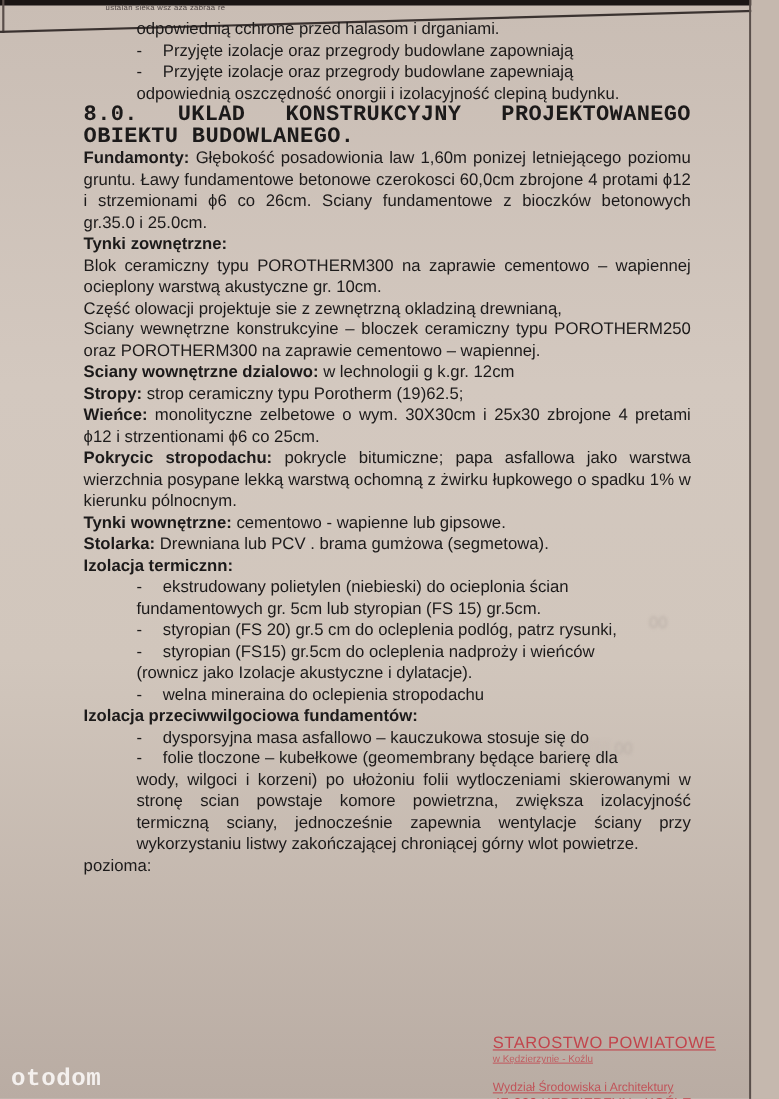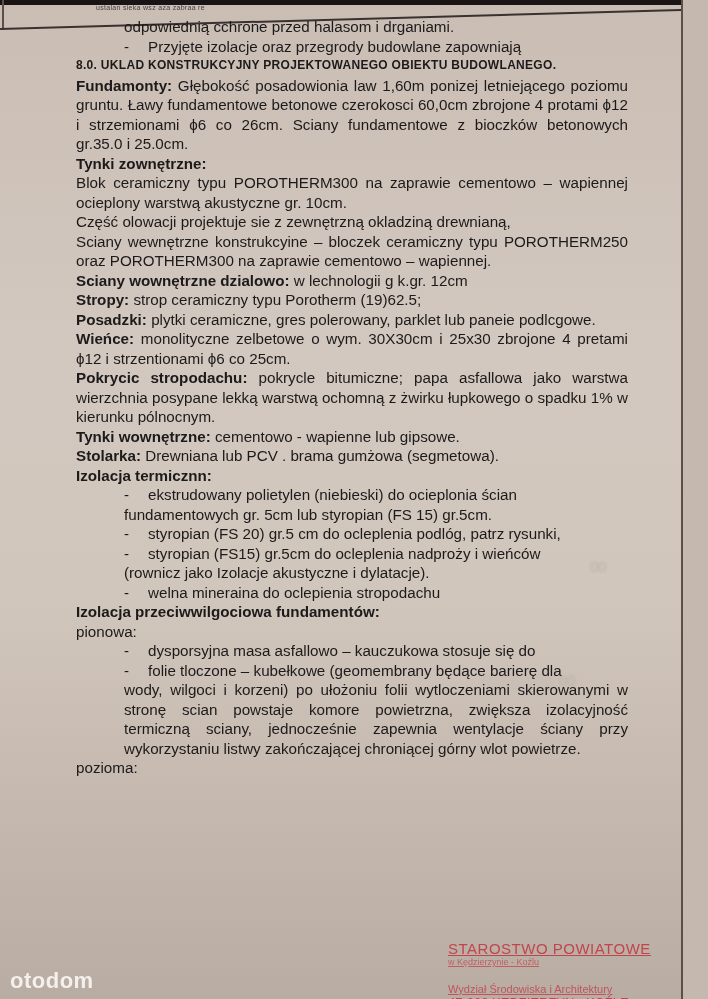--- a/index.html
+++ b/index.html
@@ -46,6 +46,7 @@
 <div class="page">
   <p class="p cont" style="padding-left:48px;">odpowiednią cchrone przed halasom i drganiami.</p>
   <p class="p bullet"><span class="dash">-</span><span>Przyjęte izolacje oraz przegrody budowlane zapowniają</span></p>
+  <p class="p bullet"><span class="dash">-</span><span>Przyjęte izolacje oraz przegrody budowlane zapewniają</span></p>
 
   <p class="p heading">8.0. UKLAD KONSTRUKCYJNY PROJEKTOWANEGO OBIEKTU BUDOWLANEGO.</p>
 

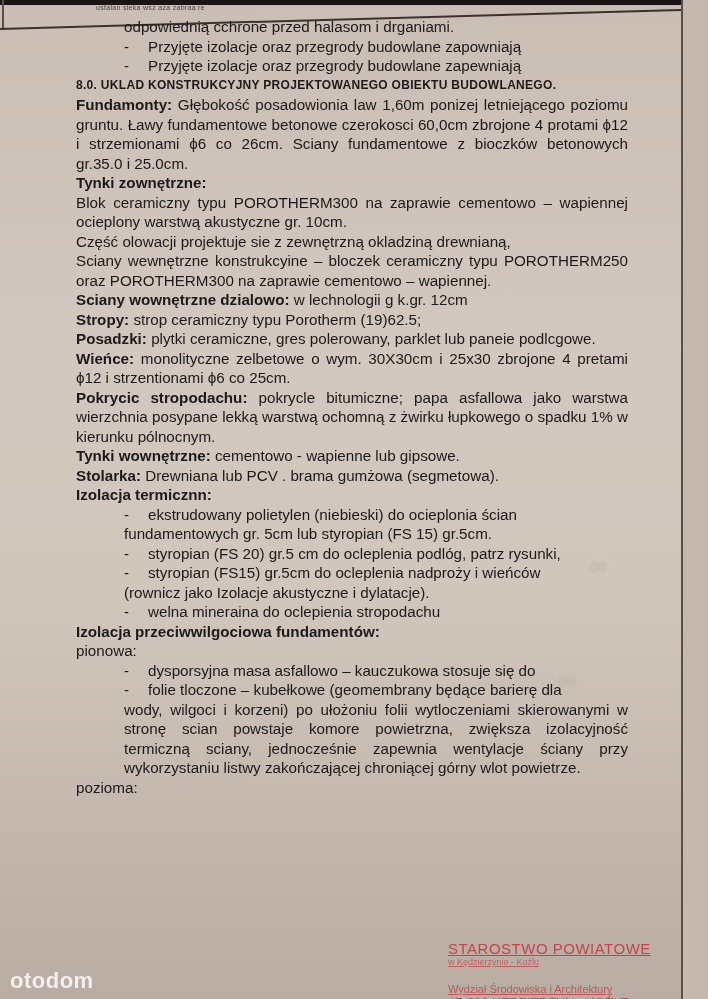--- a/index.html
+++ b/index.html
@@ -47,6 +47,7 @@
   <p class="p cont" style="padding-left:48px;">odpowiednią cchrone przed halasom i drganiami.</p>
   <p class="p bullet"><span class="dash">-</span><span>Przyjęte izolacje oraz przegrody budowlane zapowniają</span></p>
   <p class="p bullet"><span class="dash">-</span><span>Przyjęte izolacje oraz przegrody budowlane zapewniają</span></p>
+  <p class="p cont">odpowiednią oszczędność onorgii i izolacyjność clepiną budynku.</p>
 
   <p class="p heading">8.0. UKLAD KONSTRUKCYJNY PROJEKTOWANEGO OBIEKTU BUDOWLANEGO.</p>
 

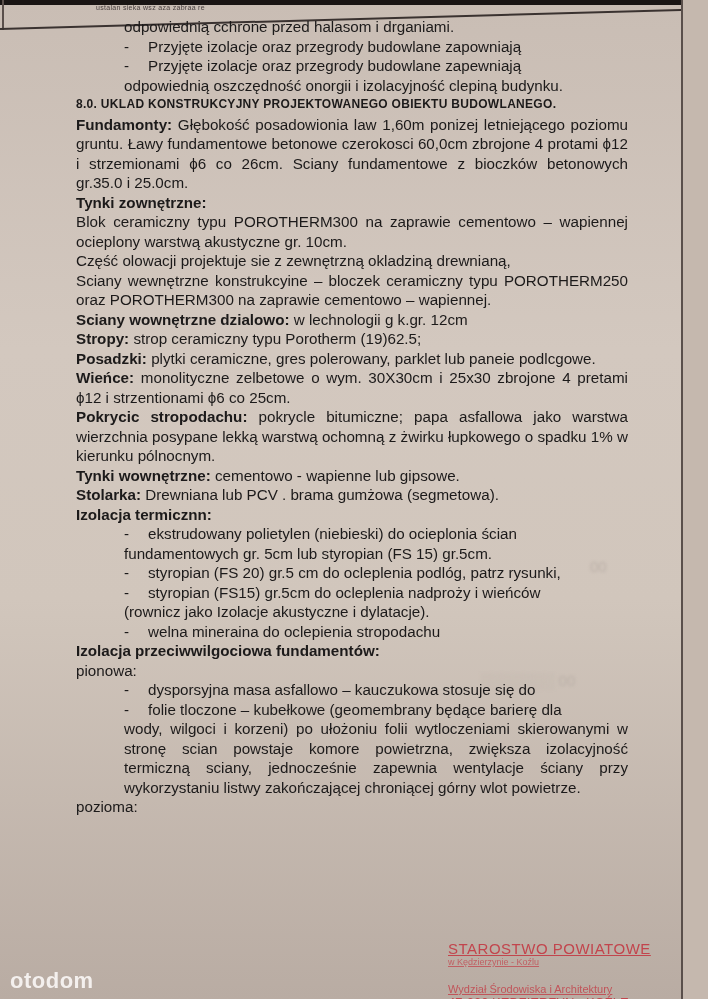--- a/index.html
+++ b/index.html
@@ -21,7 +21,7 @@
   .bullet .dash { display: inline-block; width: 24px; }
   .cont { padding-left: 48px; }
   .b { font-weight: bold; }
-  .heading { font-weight: bold; font-size: 12px; letter-spacing: 0.3px; }
+  .heading { font-weight: bold; font-size: 20px; letter-spacing: 0.3px; font-family: Liberation Mono, monospace; }
   .stamp { position: absolute; left: 448px; top: 940px; width: 210px; color: #c2454d; text-align: left; text-decoration: underline; }
   .stamp .s1 { font-size: 15px; letter-spacing: 0.5px; }
   .stamp .s2 { font-size: 9px; opacity: 0.75; }

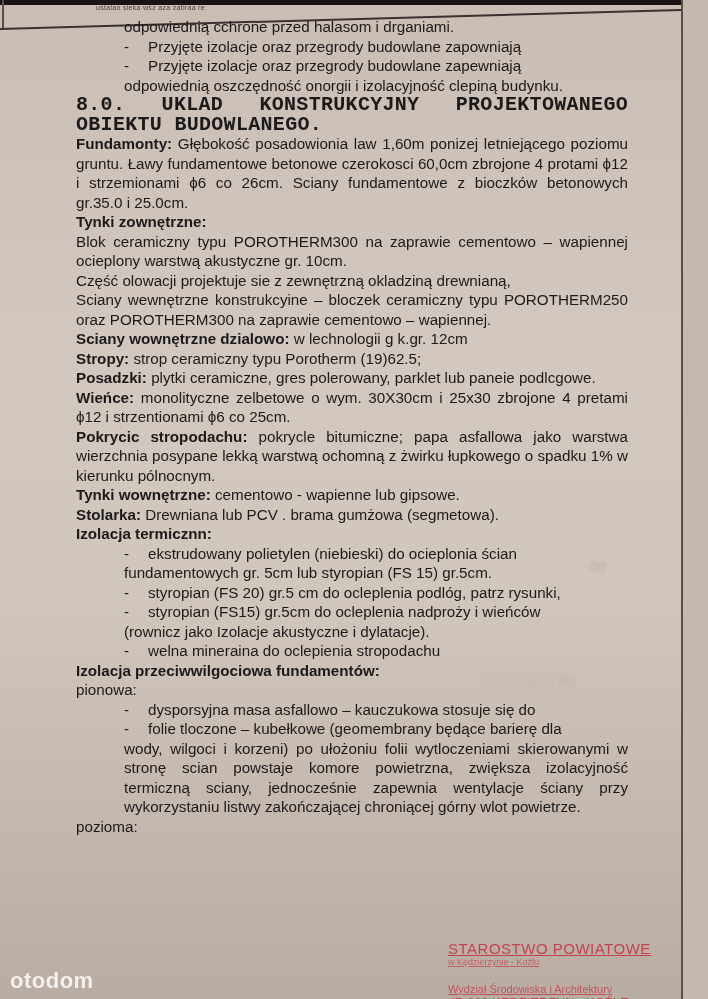--- a/index.html
+++ b/index.html
@@ -60,7 +60,6 @@
 
   <p class="p"><span class="b">Sciany wownętrzne dzialowo:</span> <span>w lechnologii g k.gr. 12cm</span></p>
   <p class="p"><span class="b">Stropy:</span> <span>strop ceramiczny typu Porotherm (19)62.5;</span></p>
-  <p class="p"><span class="b">Posadzki:</span> <span>plytki ceramiczne, gres polerowany, parklet lub paneie podlcgowe.</span></p>
   <p class="p"><span class="b">Wieńce:</span> <span>monolityczne zelbetowe o wym. 30X30cm i 25x30 zbrojone 4 pretami ϕ12 i strzentionami ϕ6 co 25cm.</span></p>
   <p class="p"><span class="b">Pokrycic stropodachu:</span> <span>pokrycle bitumiczne; papa asfallowa jako warstwa wierzchnia posypane lekką warstwą ochomną z żwirku łupkowego o spadku 1% w kierunku pólnocnym.</span></p>
   <p class="p"><span class="b">Tynki wownętrzne:</span> <span>cementowo - wapienne lub gipsowe.</span></p>

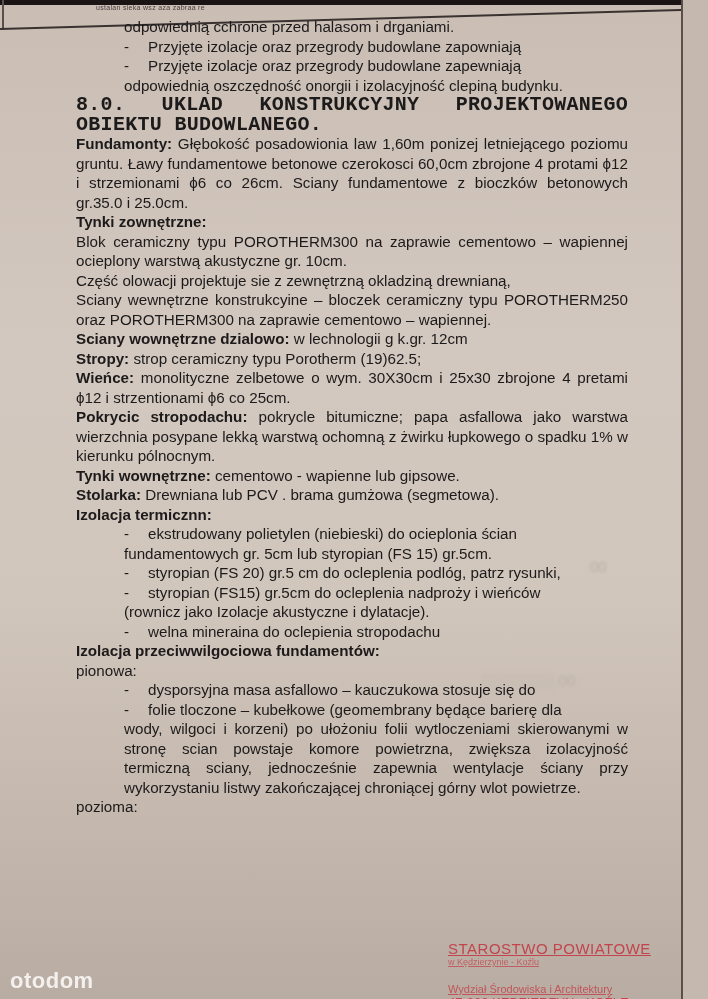--- a/index.html
+++ b/index.html
@@ -74,7 +74,6 @@
   <p class="p bullet"><span class="dash">-</span><span>welna mineraina do oclepienia stropodachu</span></p>
 
   <p class="p b">Izolacja przeciwwilgociowa fundamentów:</p>
-  <p class="p">pionowa:</p>
   <p class="p bullet"><span class="dash">-</span><span>dysporsyjna masa asfallowo – kauczukowa stosuje się do</span></p>
   <p class="p bullet"><span class="dash">-</span><span>folie tloczone – kubełkowe (geomembrany będące barierę dla</span></p>
   <p class="p cont">wody, wilgoci i korzeni) po ułożoniu folii wytloczeniami skierowanymi w stronę scian powstaje komore powietrzna, zwiększa izolacyjność termiczną sciany, jednocześnie zapewnia wentylacje ściany przy wykorzystaniu listwy zakończającej chroniącej górny wlot powietrze.</p>

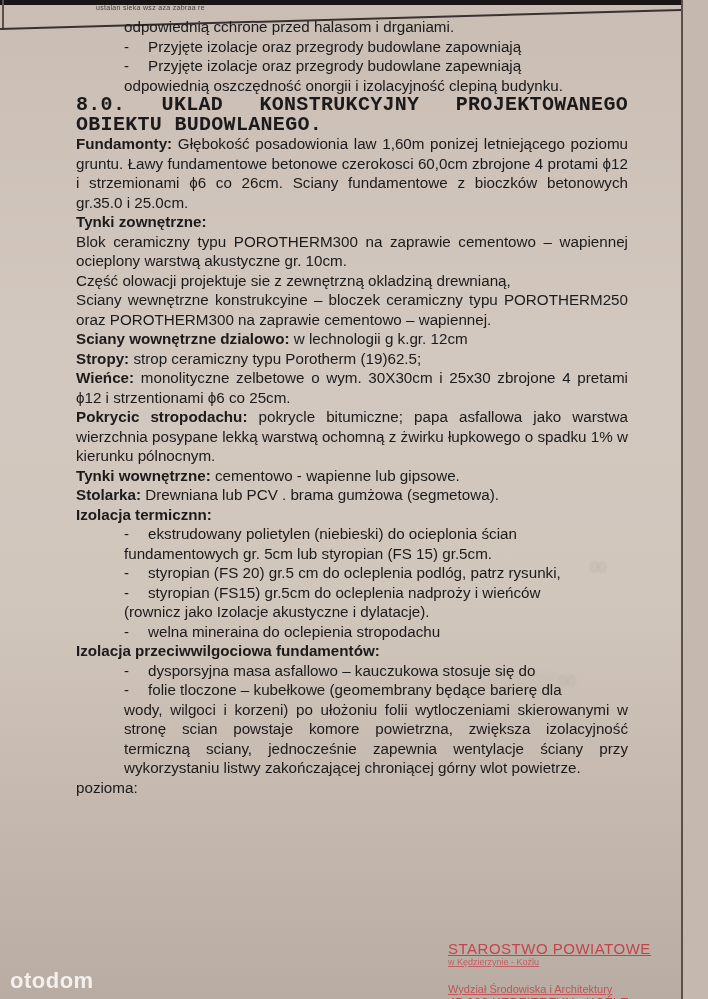--- a/index.html
+++ b/index.html
@@ -27,7 +27,7 @@
   .stamp .s2 { font-size: 9px; opacity: 0.75; }
   .stamp .s3 { font-size: 11px; opacity: 0.85; margin-top: 16px; }
   .stamp .s4 { font-size: 13px; }
-  .logo { position: absolute; left: 10px; top: 968px; font-size: 22px; color: #f4f0ee; font-weight: bold; letter-spacing: 0.5px; }
+  .logo { position: absolute; left: 10px; top: 968px; font-size: 22px; color: #f4f0ee; font-weight: bold; letter-spacing: 0.5px; font-family: Liberation Mono, monospace; }
   .ghost { position: absolute; color: #bbb0a8; font-size: 15px; filter: blur(1.5px); }
 </style>
 </head>

